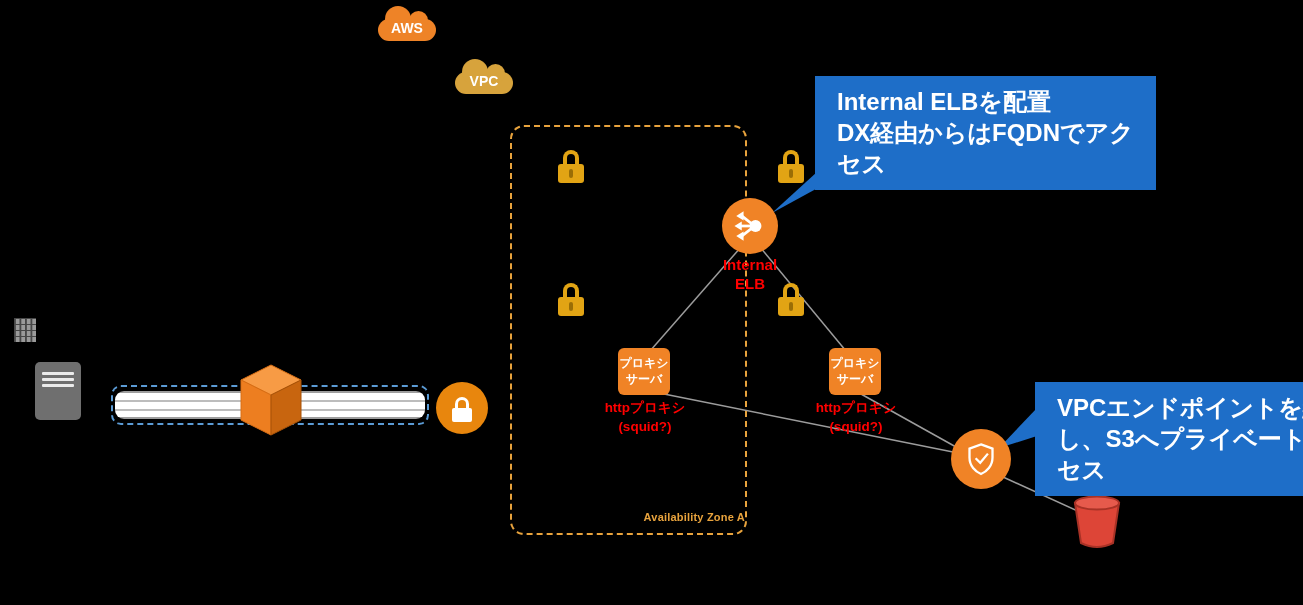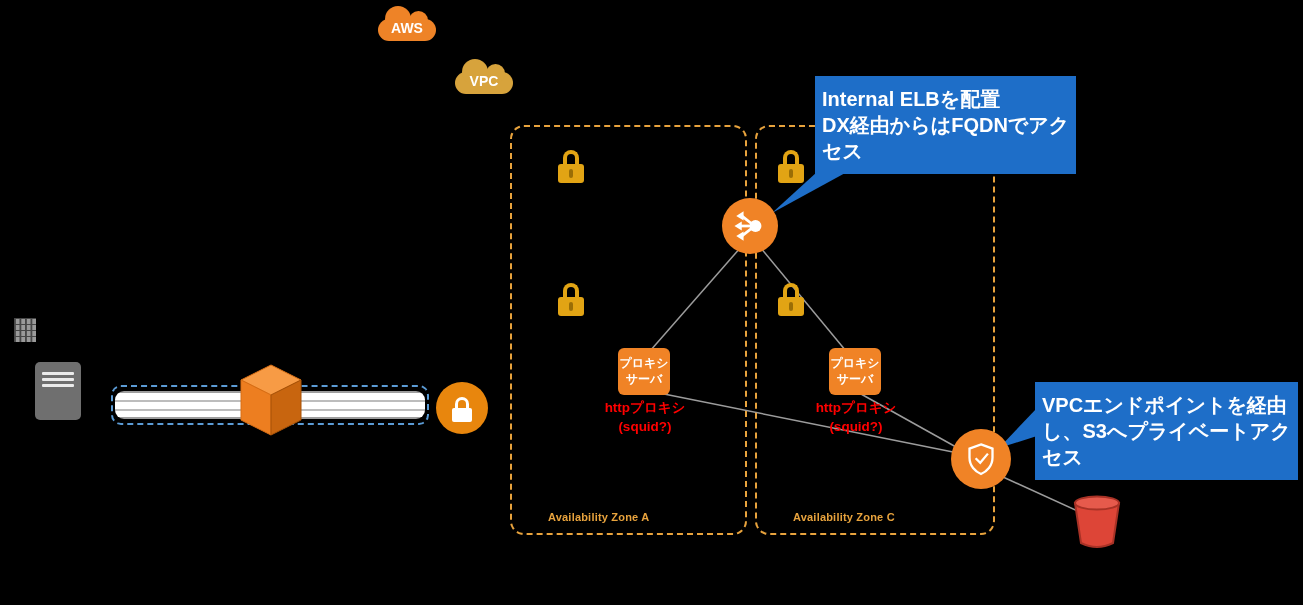--- a/index.html
+++ b/index.html
@@ -26,7 +26,7 @@
 
   
   .callout{position:absolute;background:#1E6EC8;color:#fff;font-weight:700;
-    font-size:20px;line-height:1.3;padding:10px 7px;white-space:pre;z-index:6;}
+    font-size:24px;line-height:1.3;padding:10px 22px;white-space:pre;z-index:6;}
   .callout.tail-dl::after{content:'';position:absolute;left:4px;top:100%;width:0;height:0;
     border-top:28px solid #1E6EC8;border-right:44px solid transparent;}
 

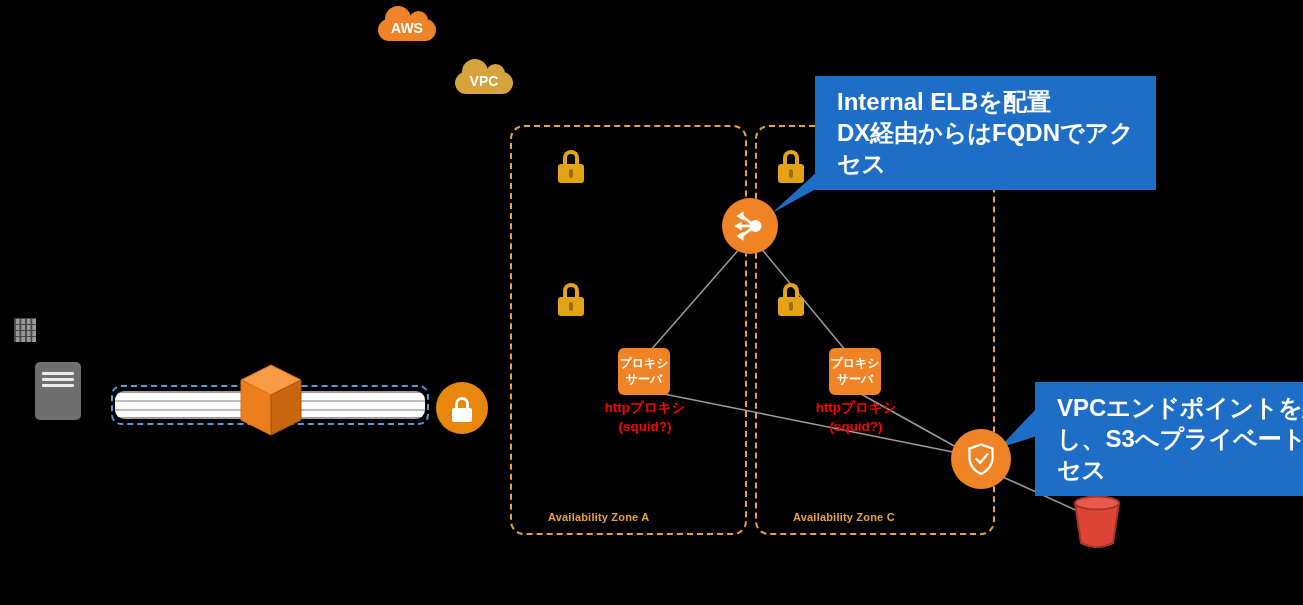--- a/index.html
+++ b/index.html
@@ -134,6 +134,8 @@
       <polygon points="17,30 9,35 17,40" fill="#fff"></polygon>
     </svg>
   </div>
+  <div class="red-label" style="left:700px;top:256px;width:100px;font-size:15px;line-height:1.25;">Internal
+ELB</div>
 
   <div class="proxy-box" style="left:618px;top:348px;">プロキシ
 サーバ</div>

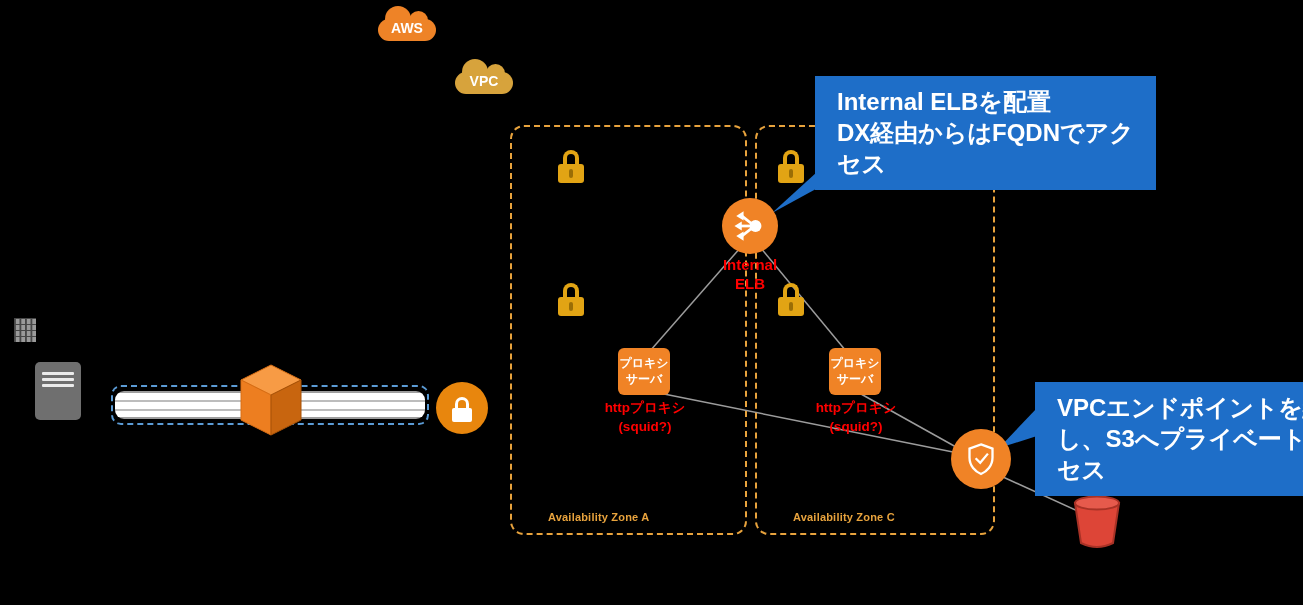--- a/index.html
+++ b/index.html
@@ -12,8 +12,8 @@
 
   
   .zone{position:absolute;border:2px dashed #E8A33D;border-radius:14px;box-sizing:border-box;}
-  .zone-label{position:absolute;bottom:10px;left:0;width:100%;text-align:left;
-    color:#E8A33D;font-weight:700;font-size:11px;letter-spacing:.2px;padding-left:36px;}
+  .zone-label{position:absolute;bottom:10px;left:0;width:100%;text-align:right;
+    color:#E8A33D;font-weight:700;font-size:11px;letter-spacing:.2px;}
 
   
   .cloud{position:absolute;width:58px;height:40px;}

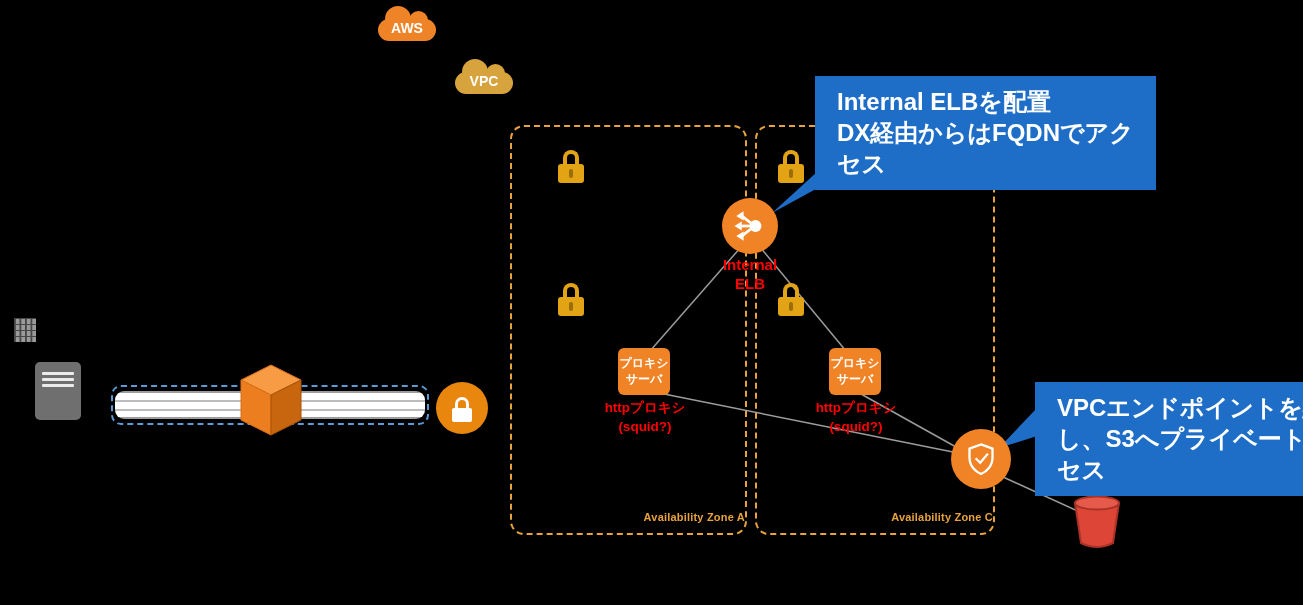--- a/index.html
+++ b/index.html
@@ -83,9 +83,6 @@
 
   <div class="zone" style="left:510px;top:125px;width:237px;height:410px;">
     <div class="zone-label">Availability Zone A</div>
-  </div>
-  <div class="zone" style="left:755px;top:125px;width:240px;height:410px;">
-    <div class="zone-label">Availability Zone C</div>
   </div>
 
   <div class="cloud aws" style="left:378px;top:3px;">

